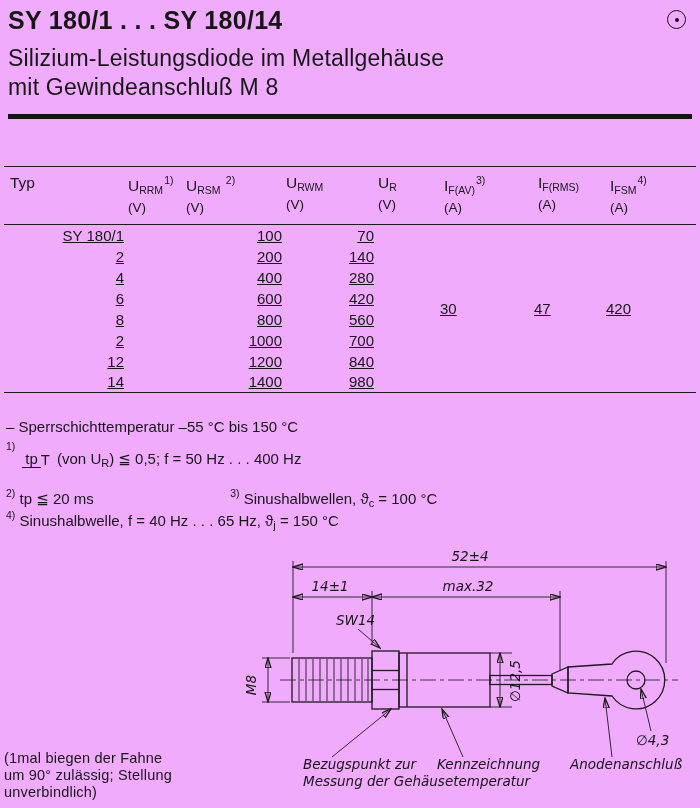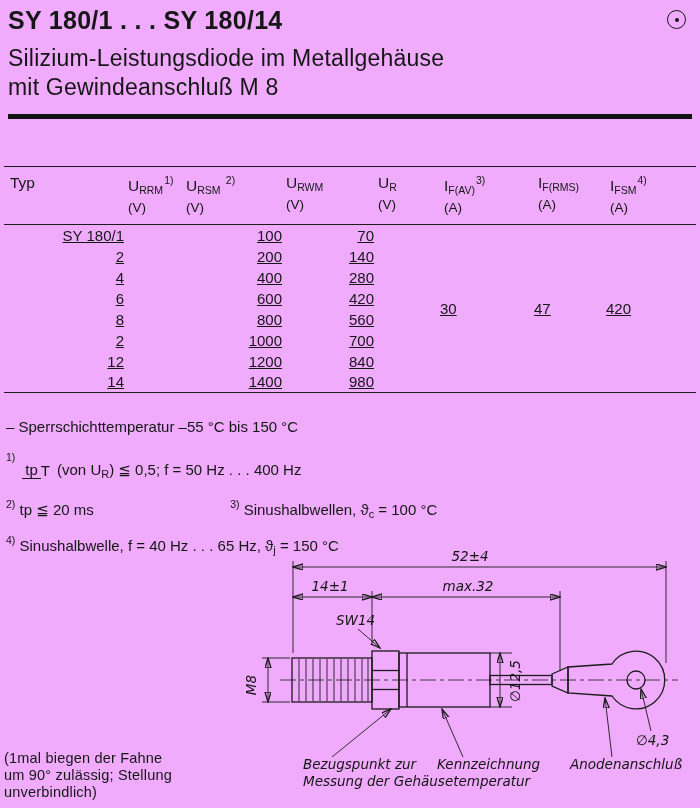--- a/index.html
+++ b/index.html
@@ -43,7 +43,7 @@
   td.ifsm { text-align:left; padding-left:14px; }
   
   .notes { position:absolute; left:6px; top:418px; width:688px; font-size:15px; }
-  .note-temp { margin-bottom:15px; }
+  .note-temp { margin-bottom:4px; }
   .note-1 { display:flex; align-items:center; gap:7px; height:40px; margin-bottom:8px; }
   .note-1 .nsup { align-self:flex-start; margin-top:1px; }
   .note-23 { margin-bottom:14px; }

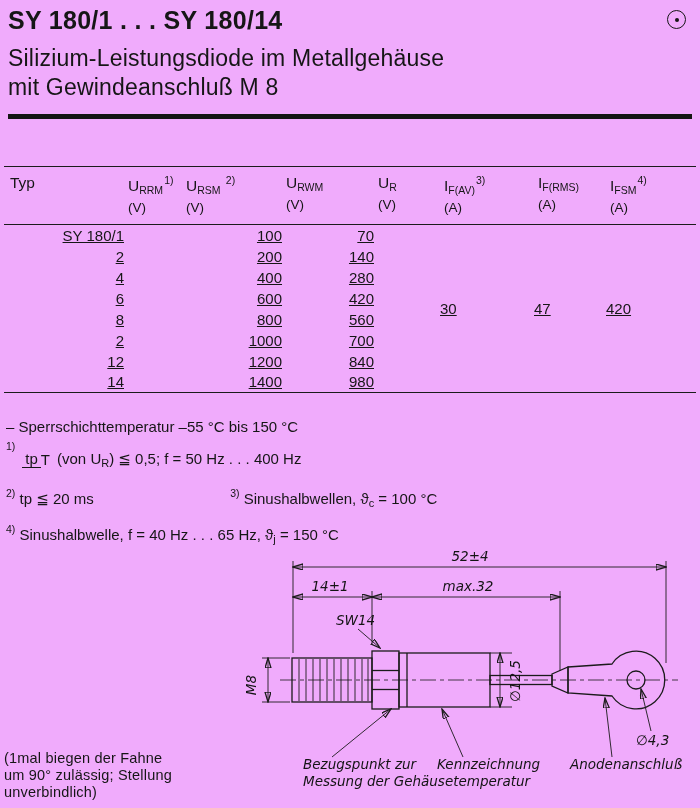--- a/index.html
+++ b/index.html
@@ -46,7 +46,7 @@
   .note-temp { margin-bottom:4px; }
   .note-1 { display:flex; align-items:center; gap:7px; height:40px; margin-bottom:8px; }
   .note-1 .nsup { align-self:flex-start; margin-top:1px; }
-  .note-23 { margin-bottom:14px; }
+  .note-23 { }
   .half1 { display:inline-block; min-width:220px; }
   .nsup { font-size:10.5px; vertical-align:7px; }
   .subsc { font-size:11px; vertical-align:-3px; }

